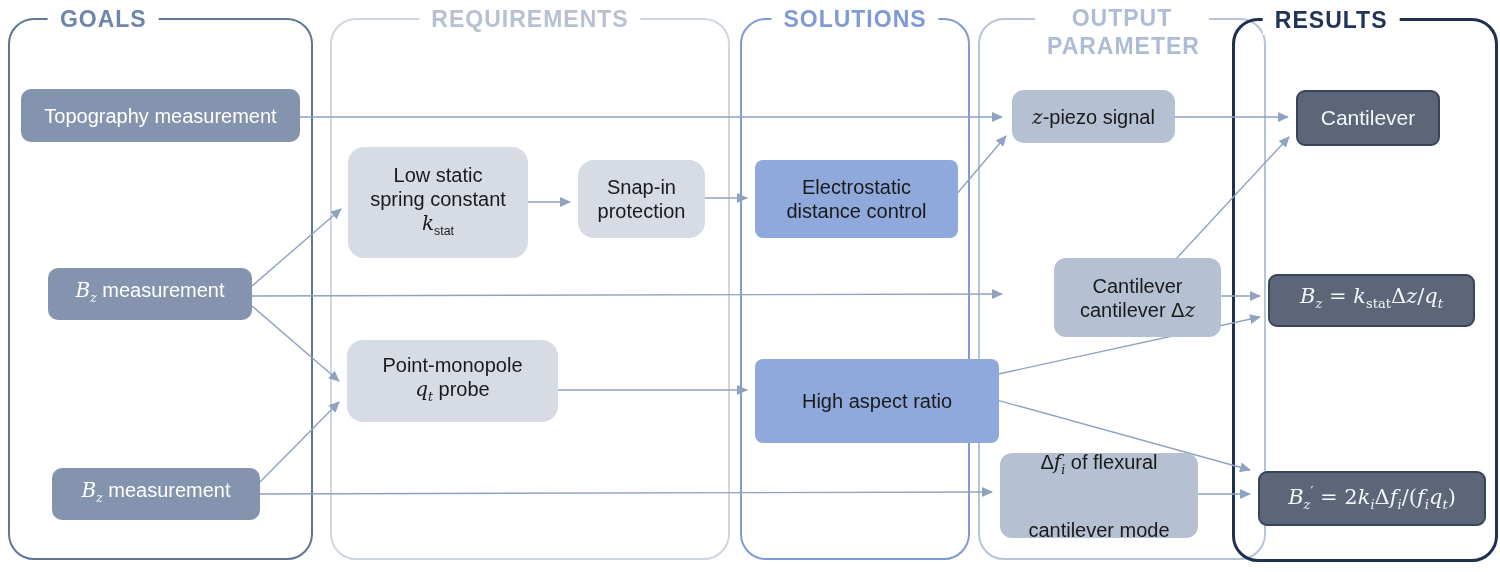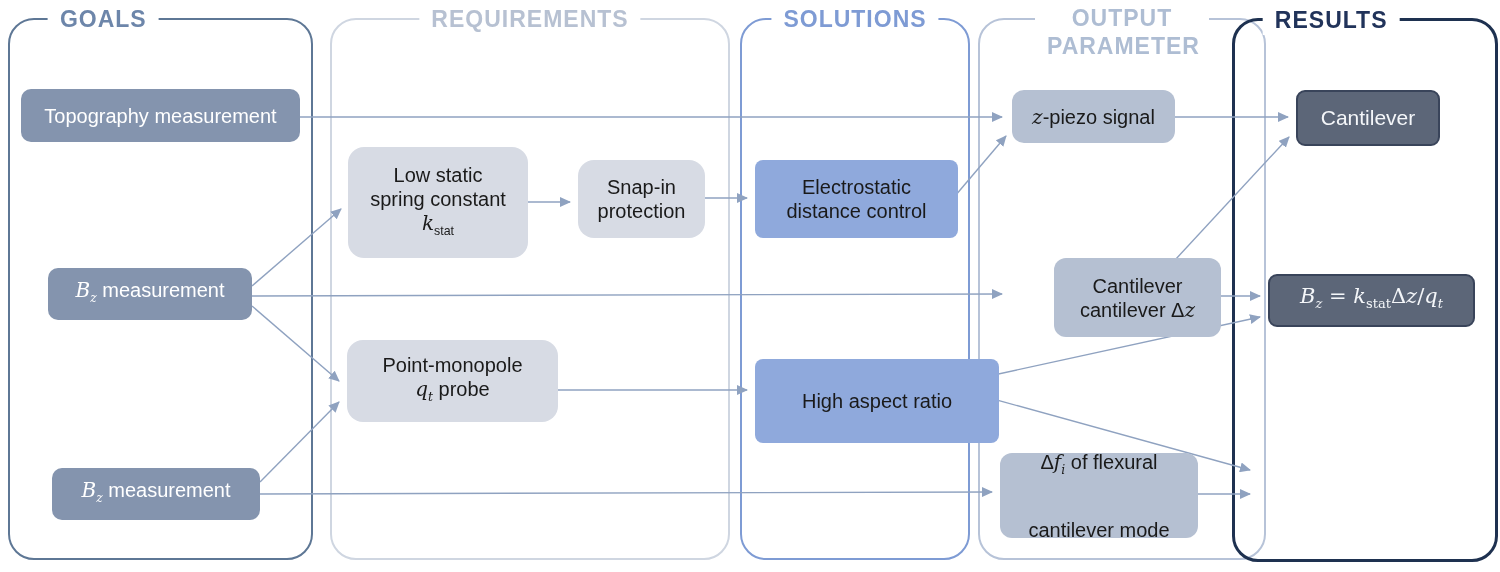--- a/index.html
+++ b/index.html
@@ -157,6 +157,9 @@
   <div class="node res-node formula" id="n-res2">
       <div><span class="mi">B</span><sub class="mi">z</sub><span> = </span><span class="mi">k</span><sub>stat</sub><span>Δ</span><span class="mi">z</span><span>/</span><span class="mi">q</span><sub class="mi">t</sub></div>
     </div>
+  <div class="node res-node formula" id="n-res3">
+      <div><span class="mi">B</span><sub class="mi">z</sub><sup>′</sup><span> = 2</span><span class="mi">k</span><sub class="mi">i</sub><span>Δ</span><span class="mi">f</span><sub class="mi">i</sub><span>/(</span><span class="mi">f</span><sub class="mi">i</sub><span class="mi">q</span><sub class="mi">t</sub><span>)</span></div>
+    </div>
 
 </div>
 

